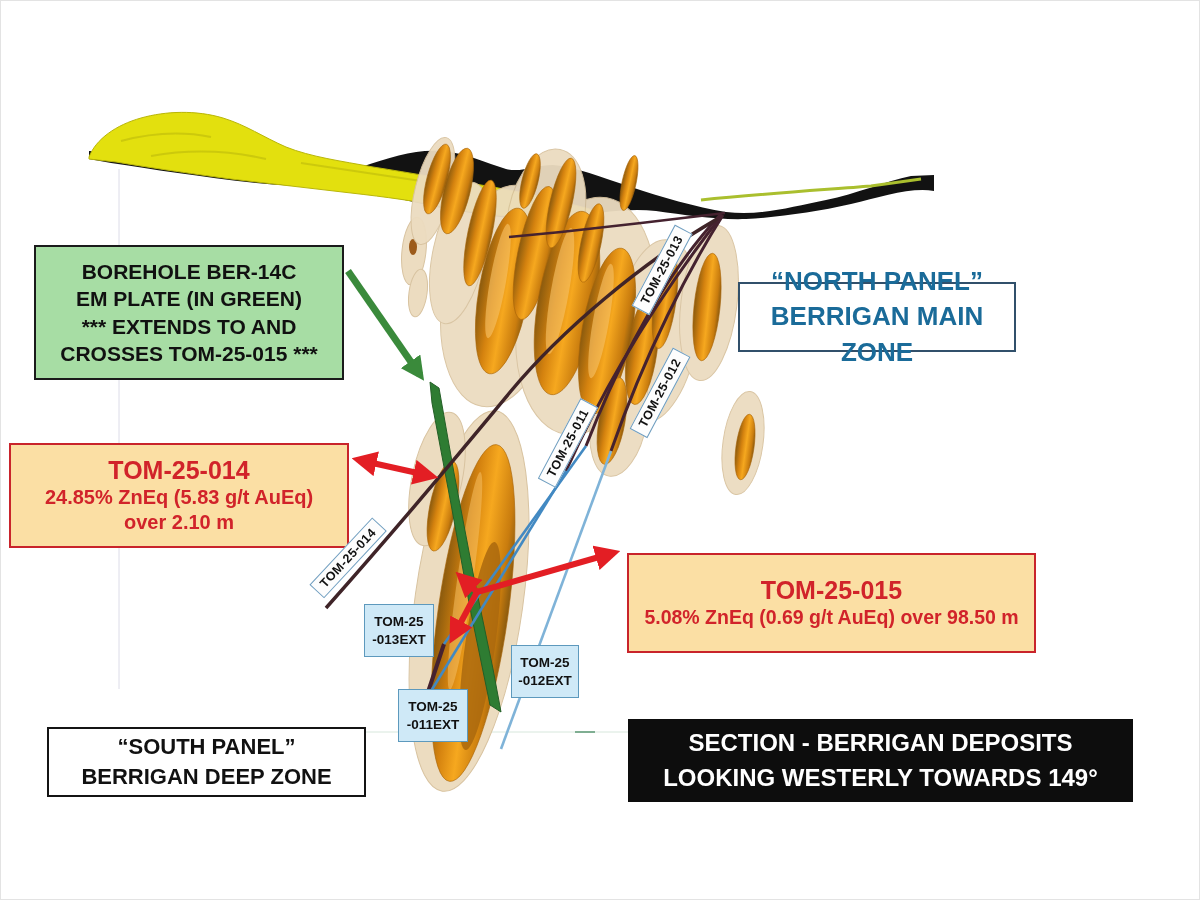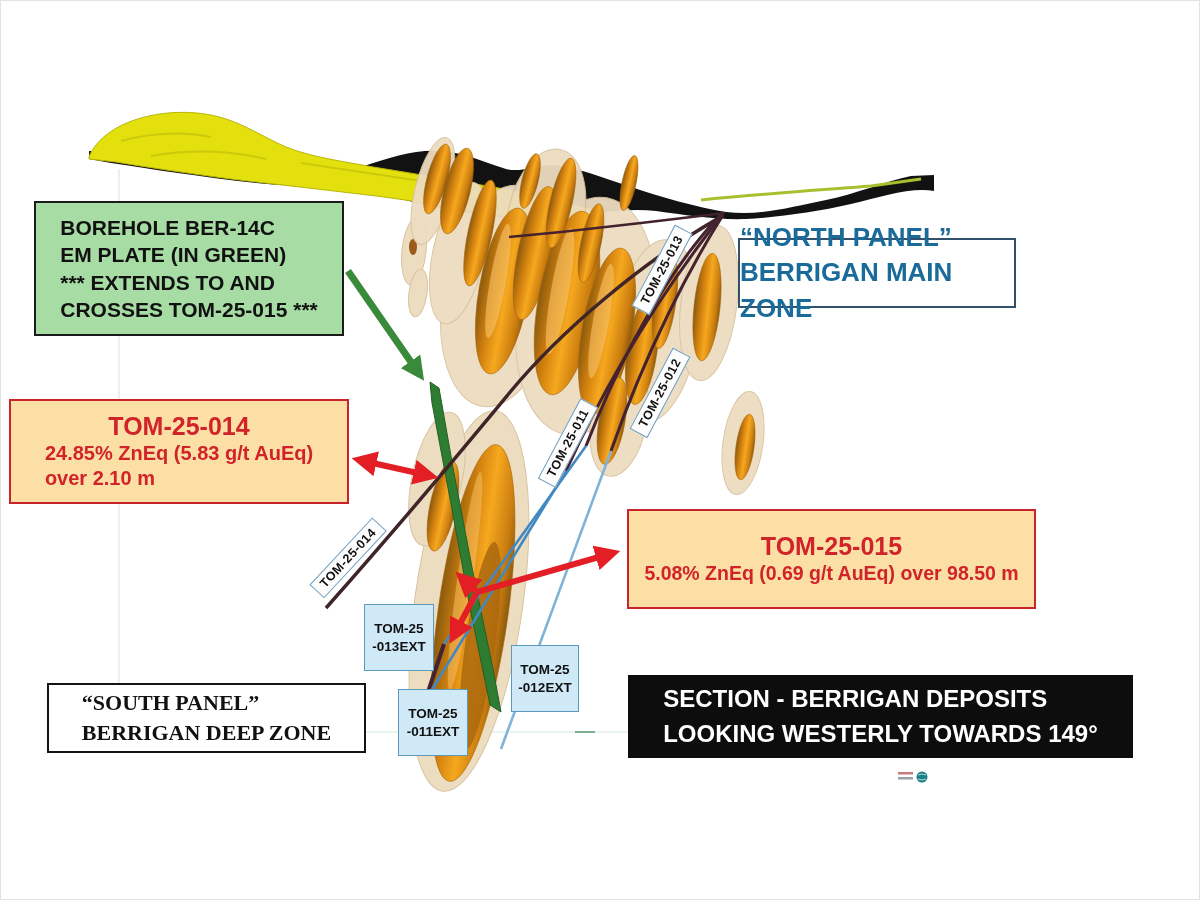--- a/index.html
+++ b/index.html
@@ -11,7 +11,7 @@
   #scene{position:absolute;left:0;top:0;width:1200px;height:900px;}
   .pre{white-space:pre-line;}
   .box{position:absolute;box-sizing:border-box;display:flex;align-items:center;justify-content:center;
-       font-weight:700;}
+       text-align:center;font-weight:700;margin-top:44px;}
   .callout-green{left:33px;top:200px;width:310px;height:135px;background:#a7dda4;border:2px solid #1b1b1b;
        color:#111;font-size:21px;line-height:1.3;}
   .callout-orange{background:#fbdfa4;border:2px solid #c9242b;color:#d1232a;flex-direction:column;}

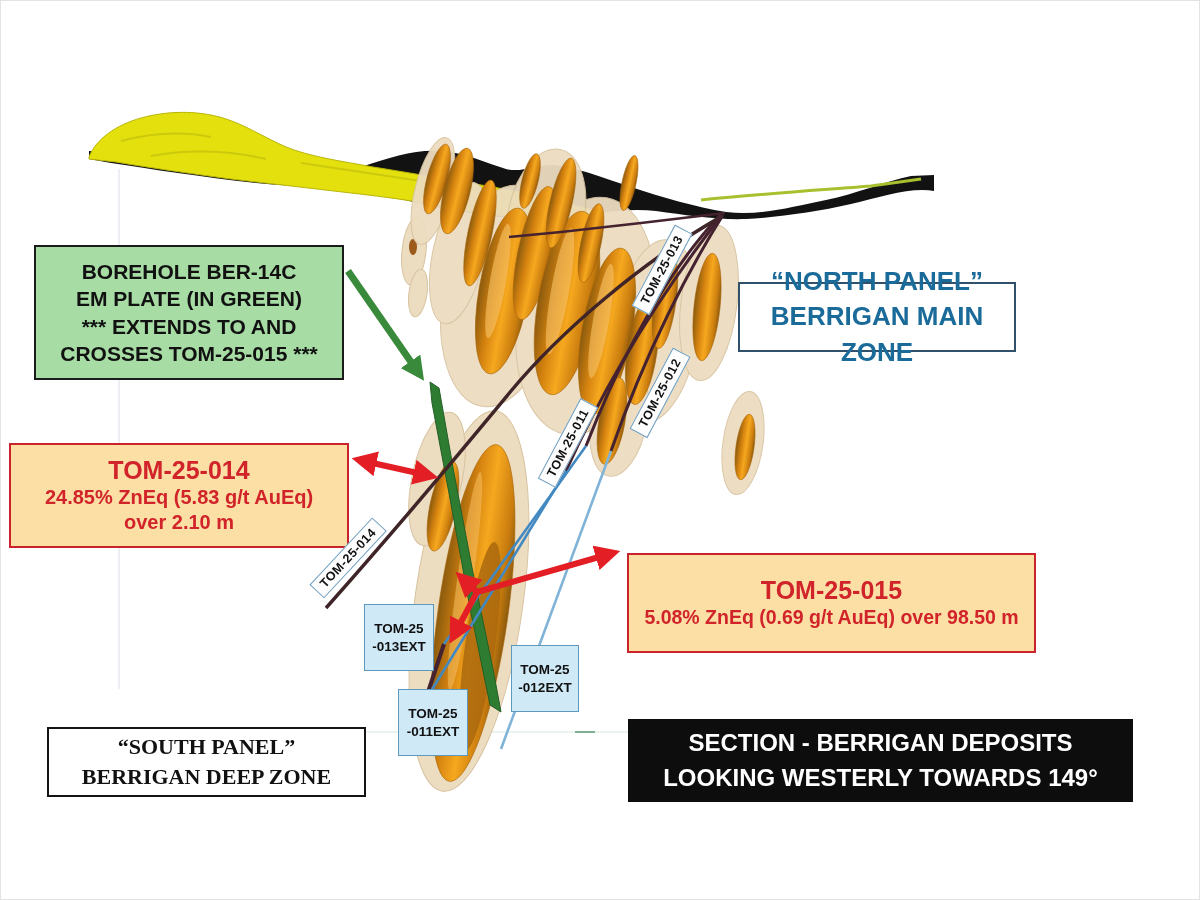--- a/index.html
+++ b/index.html
@@ -30,7 +30,7 @@
        font-size:12.5px;font-weight:700;letter-spacing:.5px;padding:2px 7px;white-space:nowrap;
        transform-origin:center center;}
   .ext-label{position:absolute;box-sizing:border-box;background:#cfe9f7;border:1.5px solid #5d99bd;color:#111;
-       font-size:13.5px;font-weight:700;line-height:1.3;text-align:center;padding:15px 4px;}
+       font-size:13.5px;font-weight:700;line-height:1.3;text-align:center;padding:8px 4px;}
 </style>
 </head>
 <body>

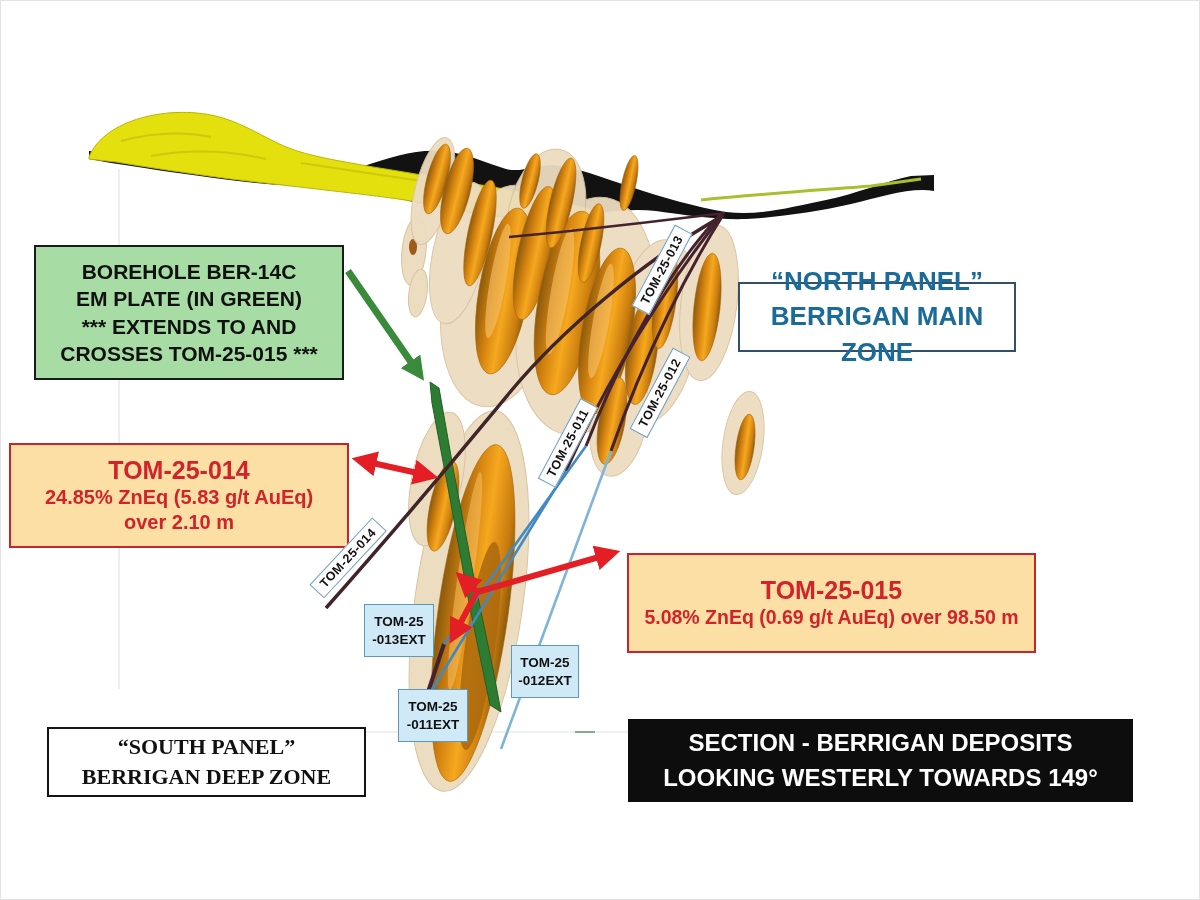--- a/index.html
+++ b/index.html
@@ -23,7 +23,7 @@
   .panel-north{left:737px;top:237px;width:278px;height:70px;background:#ffffff;border:2px solid #31506b;
        color:#1a6b99;font-size:26px;line-height:1.35;}
   .panel-south{left:46px;top:682px;width:319px;height:70px;background:#ffffff;border:2px solid #141414;
-       color:#111;font-size:22px;line-height:1.35;font-family:Liberation Serif, serif;}
+       color:#111;font-size:22px;line-height:1.35;}
   .banner-black{left:627px;top:674px;width:505px;height:83px;background:#0d0d0d;color:#ffffff;
        font-size:24px;line-height:1.45;}
   .drill-label{position:absolute;background:#fdfdfd;border:1.5px solid #6f9ec0;color:#111;

